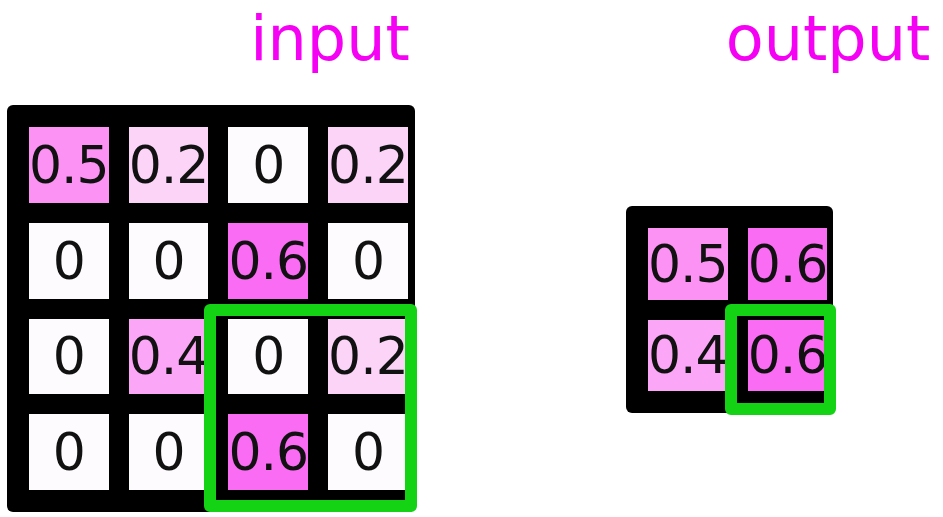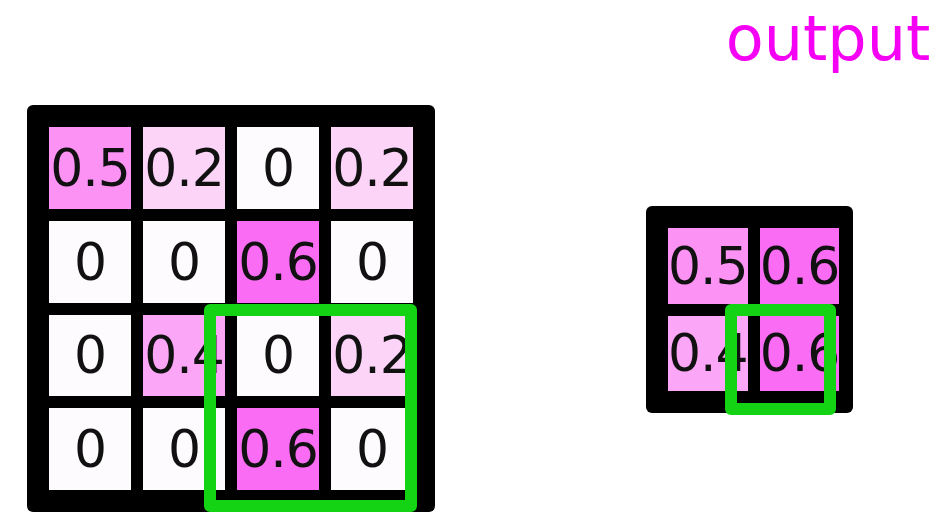--- a/index.html
+++ b/index.html
@@ -73,6 +73,7 @@
 <body>
 
 <div class="canvas">
+  <div class="title" id="input-title" style="color: rgb(245, 2, 245);">input</div>
 
   <div class="title" id="output-title" style="color: rgb(245, 2, 245);">output</div>
 

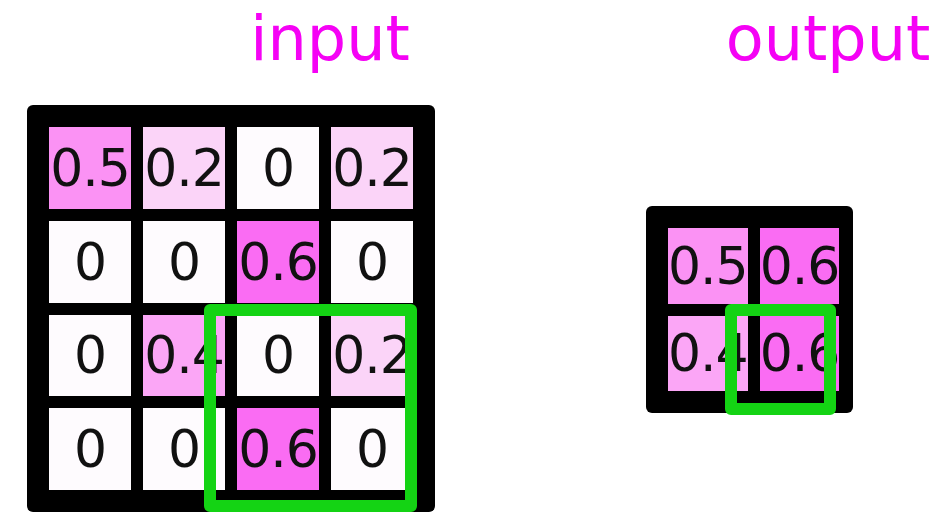--- a/index.html
+++ b/index.html
@@ -33,9 +33,8 @@
     background: #000000;
     box-sizing: border-box;
     padding: 22px;
-    gap: 12px;
+    gap: 20px;
     border-radius: 6px;
-    margin-left: 20px;
   }
   #input-grid {
     left: 7px; top: 105px;

